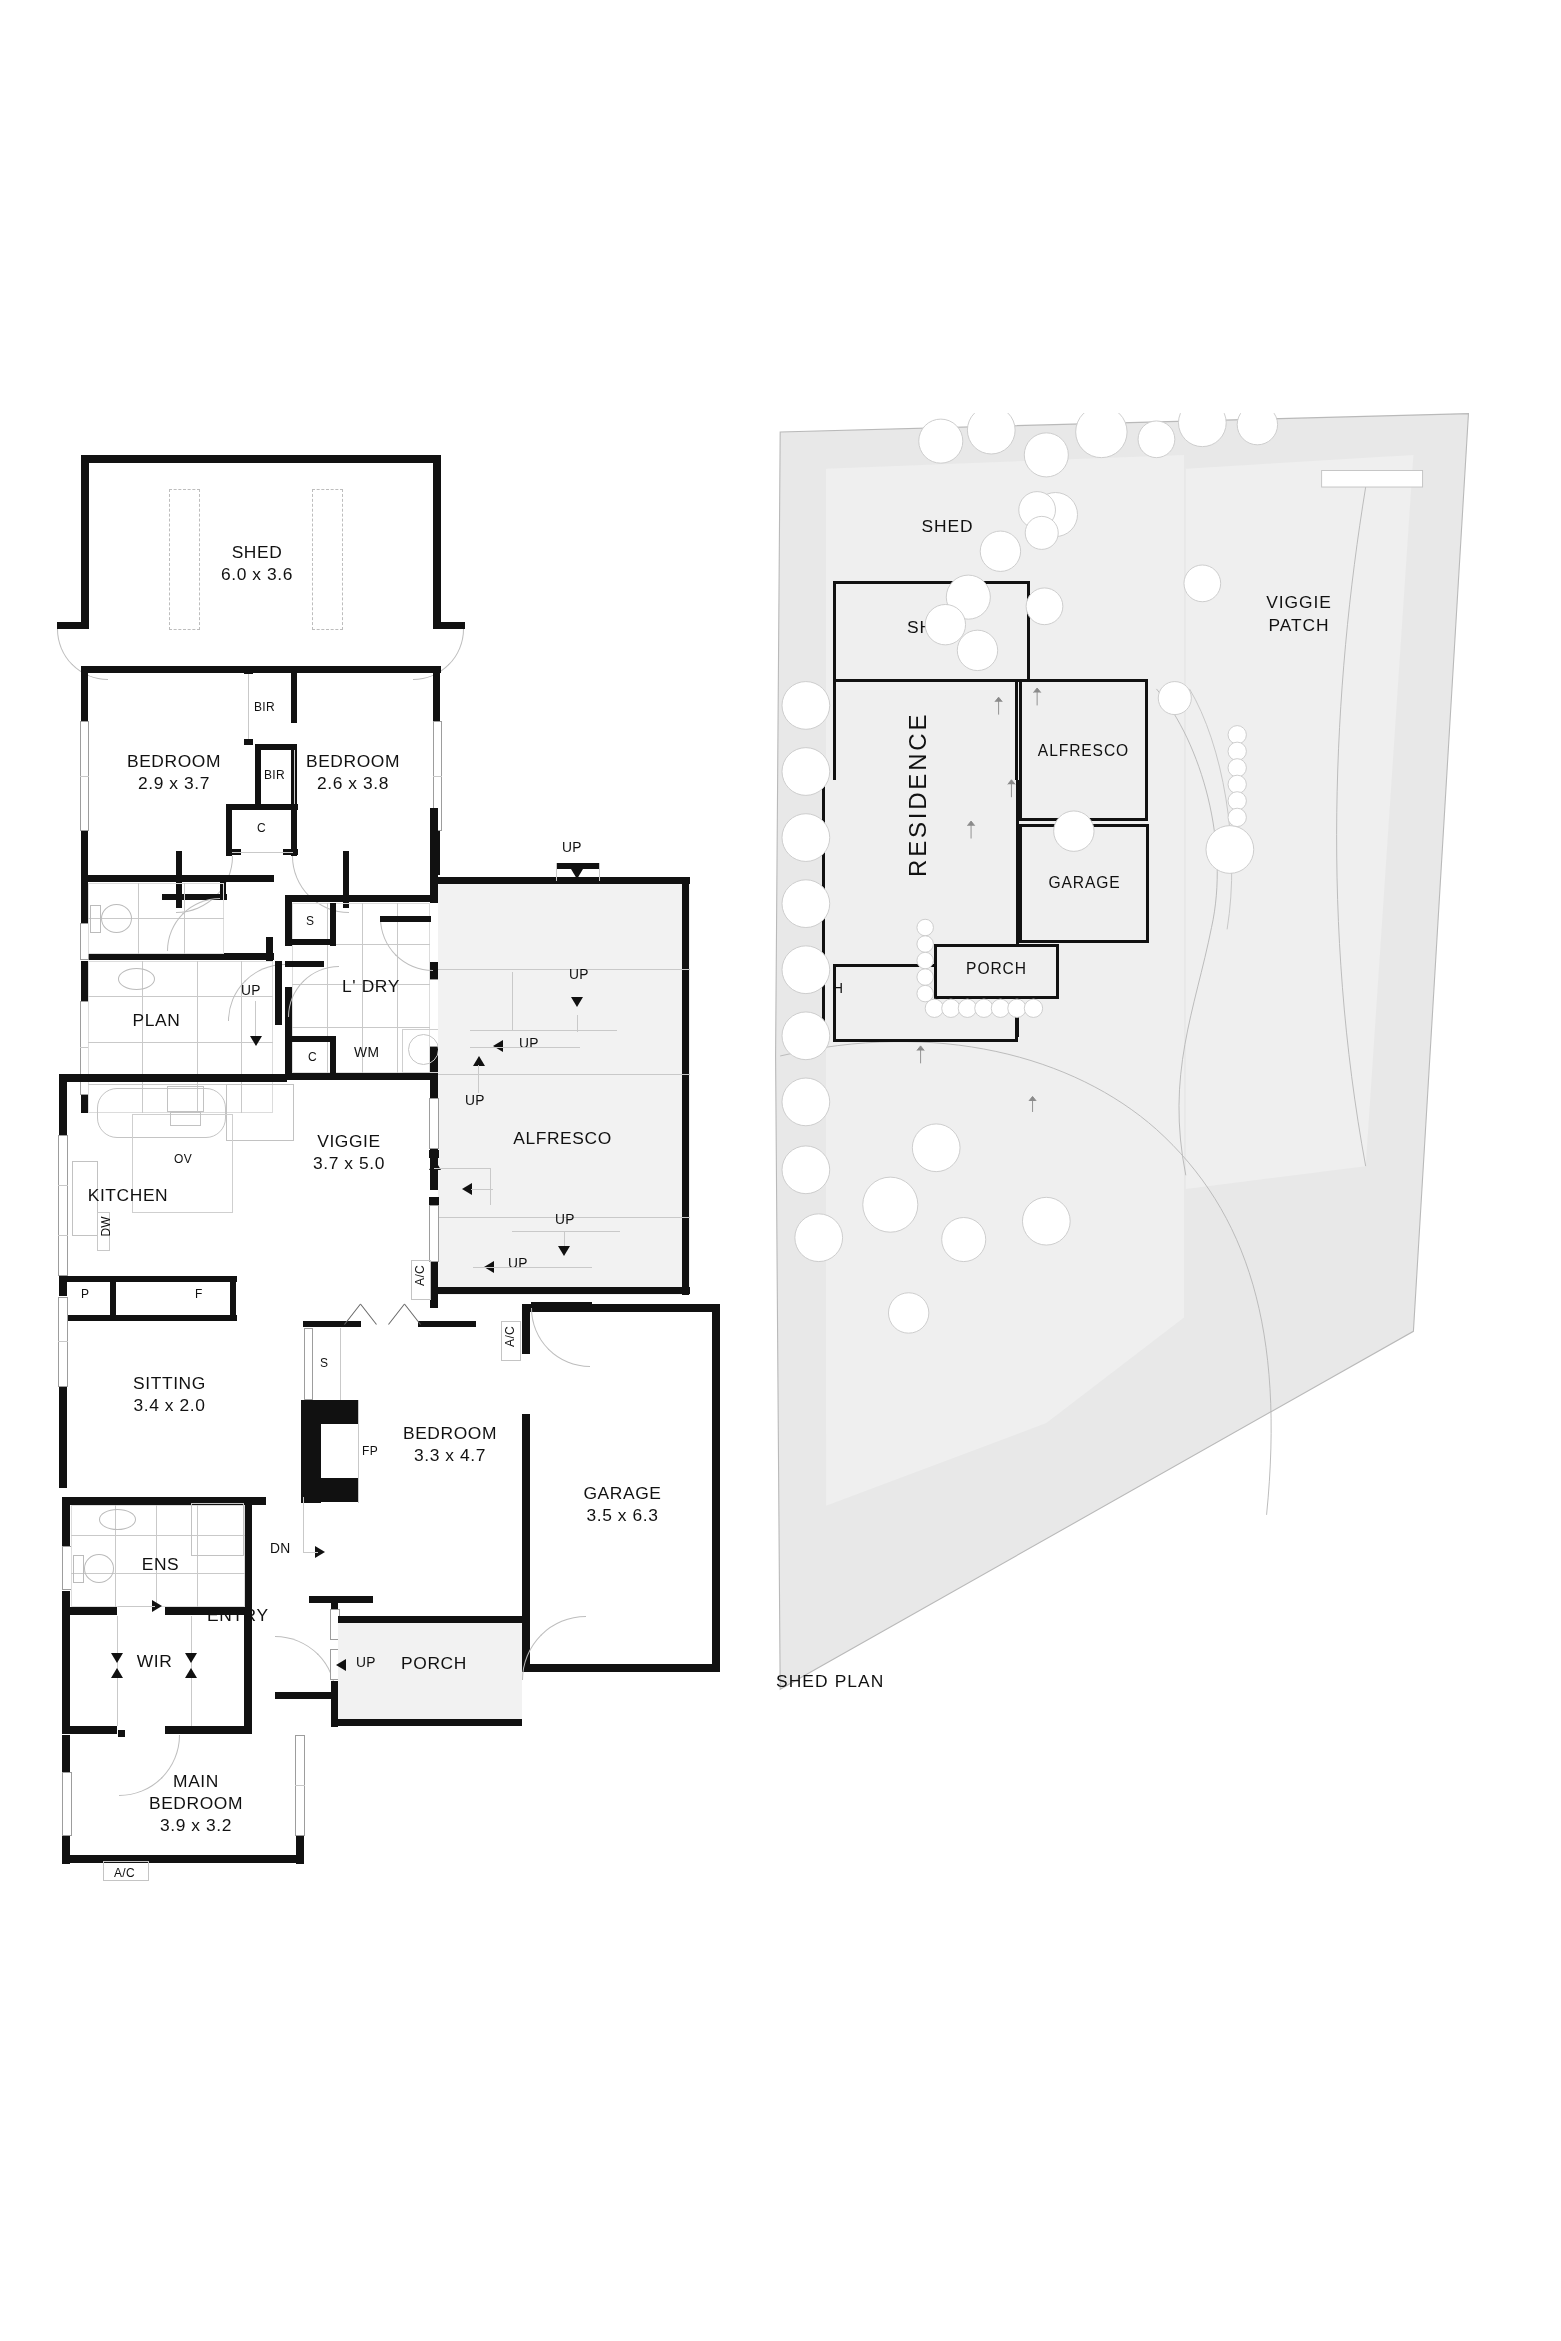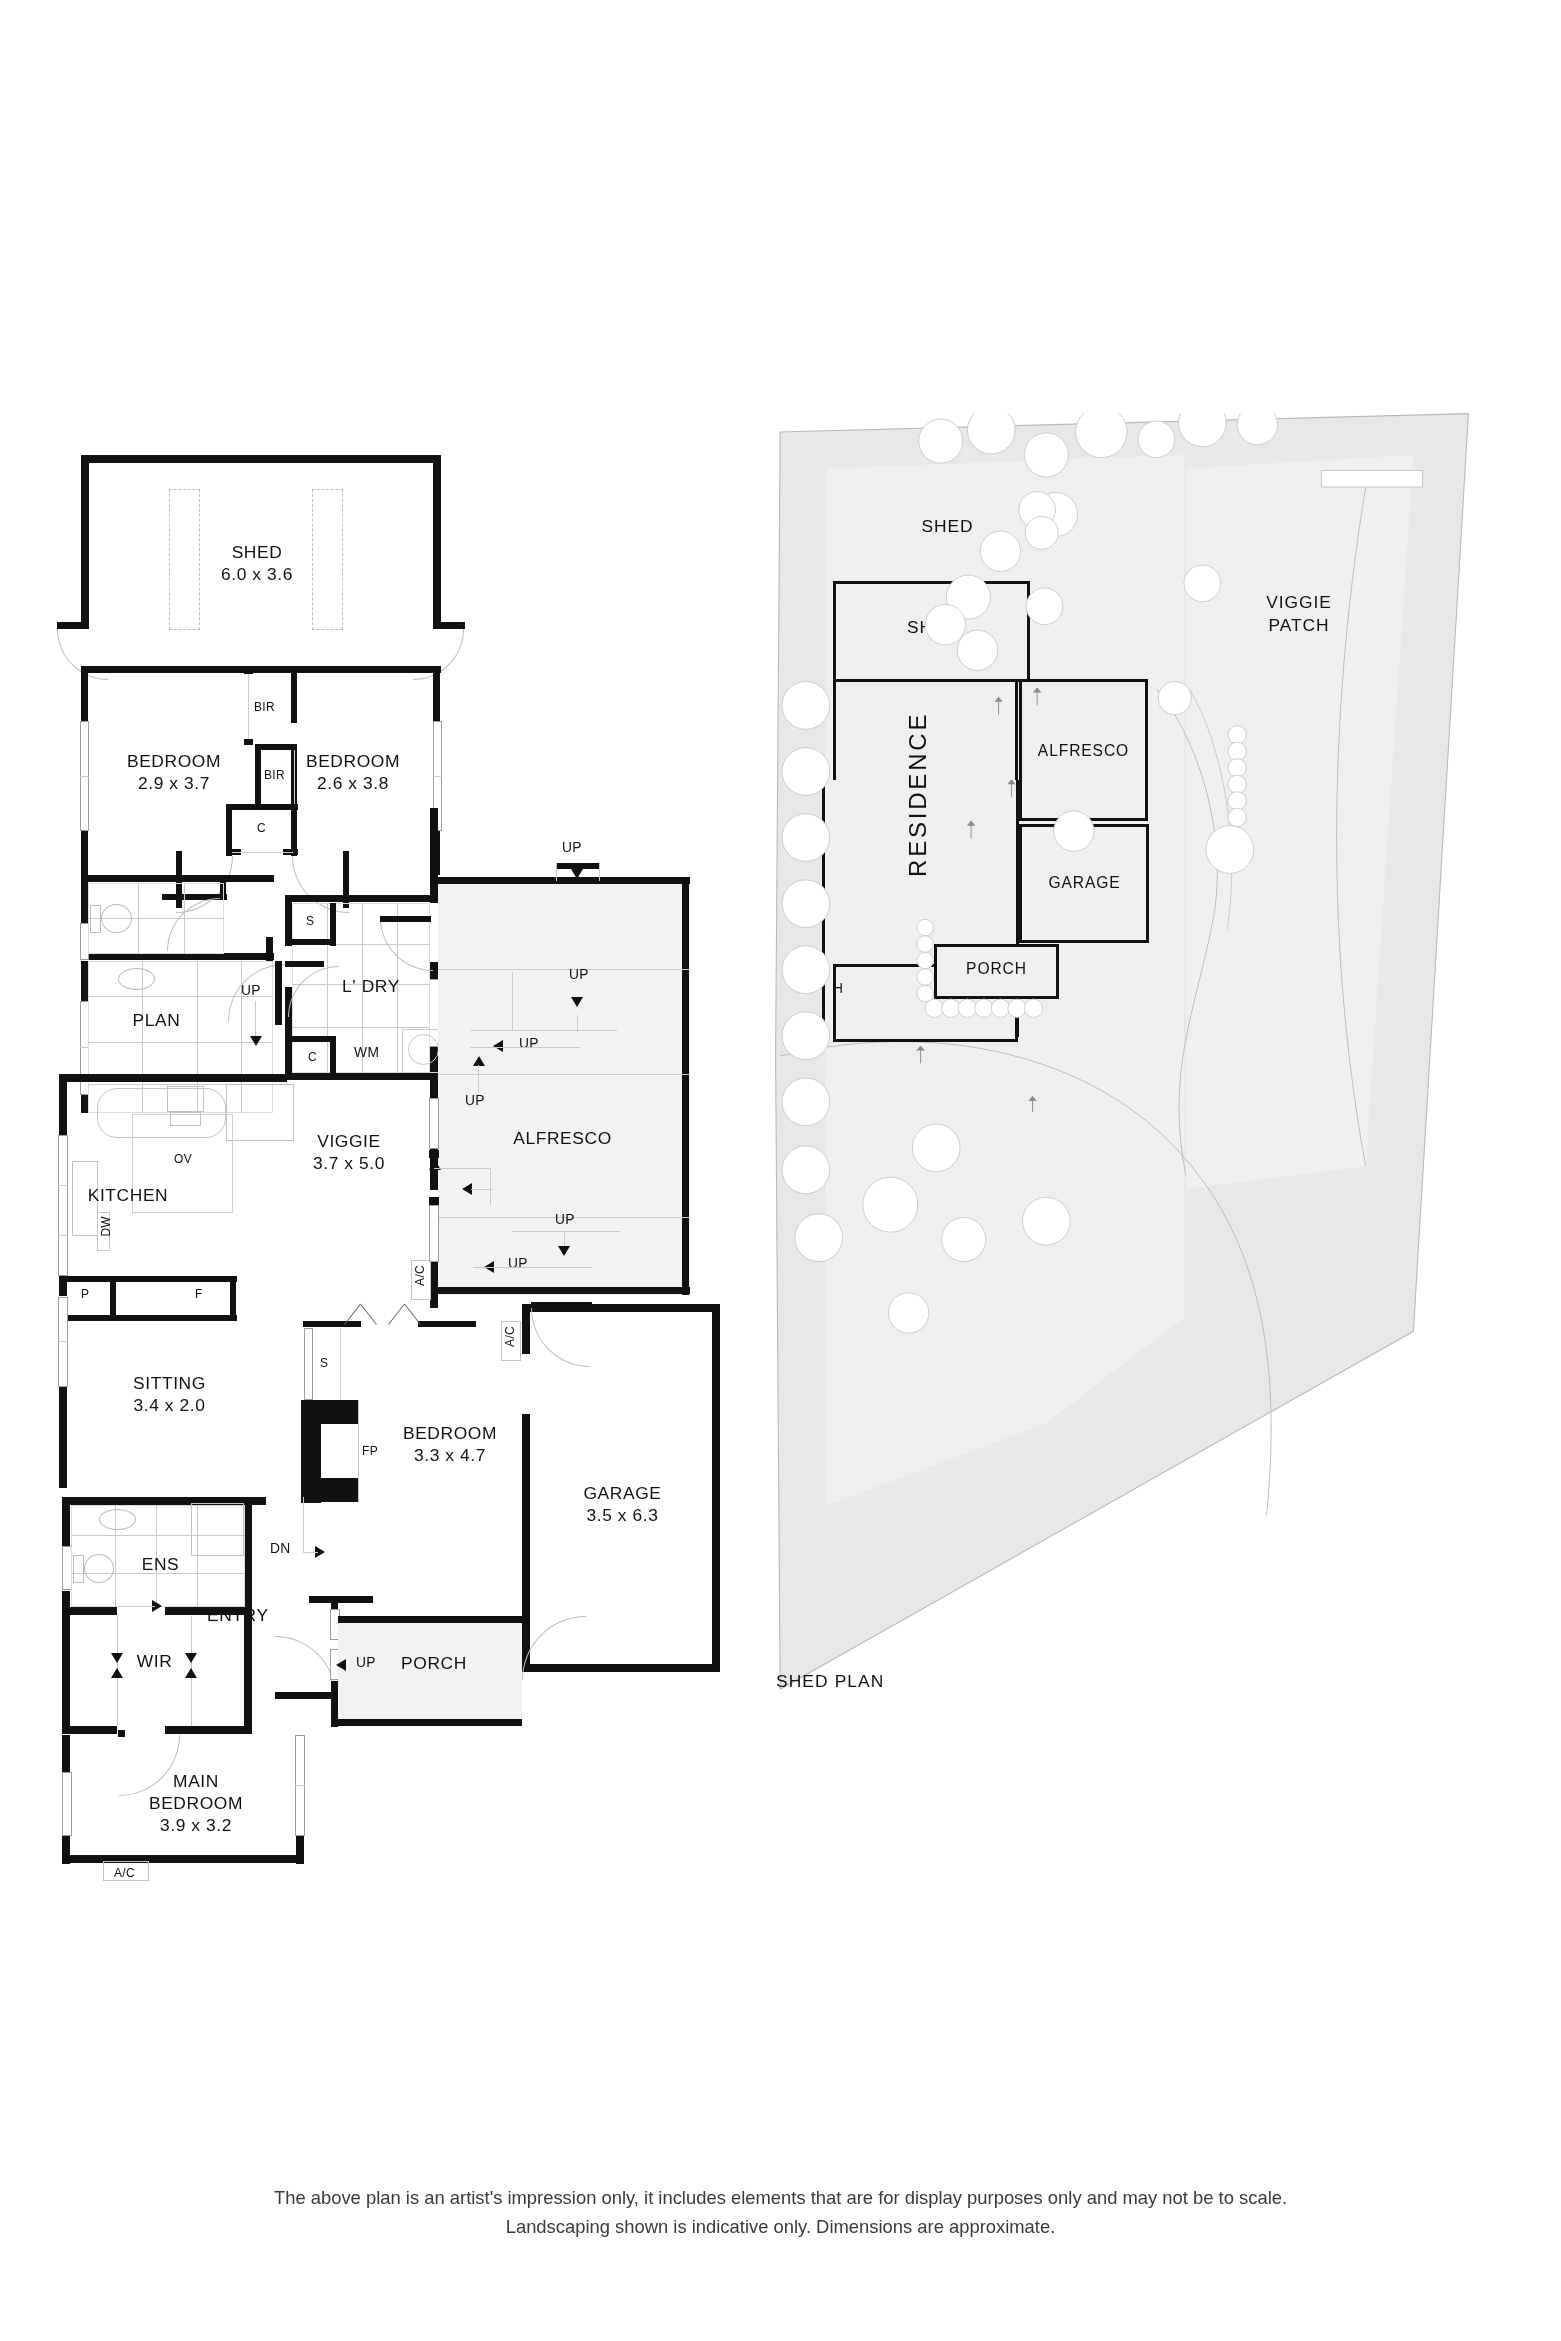--- a/index.html
+++ b/index.html
@@ -518,10 +518,6 @@
 
   <div id="siteplan-label">SHED PLAN</div>
 
-  <div id="footer">
-    <div>The above plan is an artist's impression only, it includes elements that are for display purposes only and may not be to scale.</div>
-    <div>Landscaping shown is indicative only. Dimensions are approximate.</div>
-  </div>
 
 </div>
 

